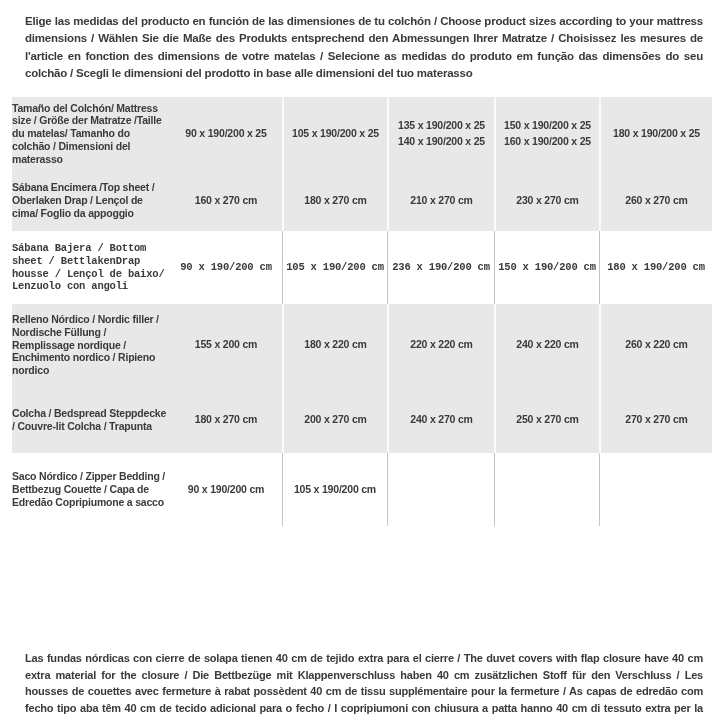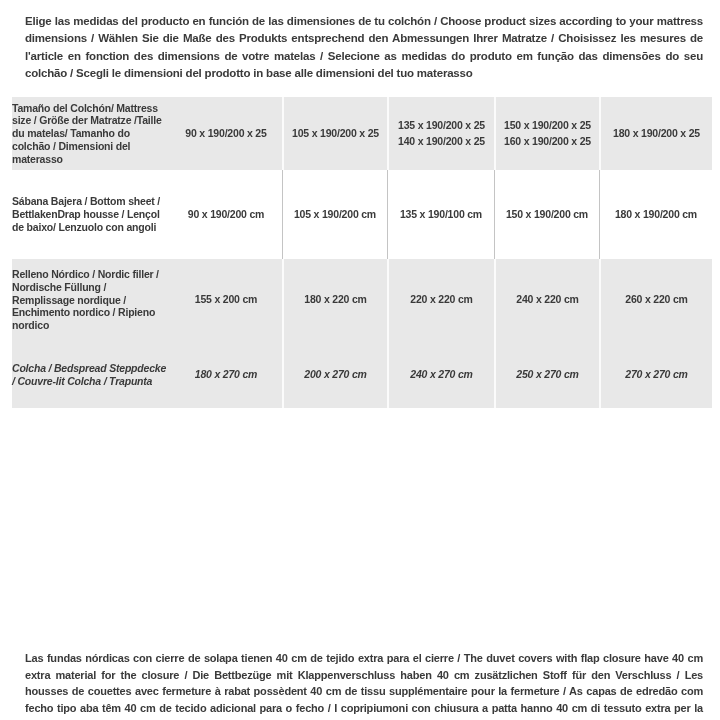--- a/index.html
+++ b/index.html
@@ -101,6 +101,14 @@
         </td>
         <td class="v">180 x 190/200 x 25</td>
       </tr>
+      <tr class="r3 shade">
+        <td class="lbl">Sábana Encimera /Top sheet / Oberlaken Drap / Lençol de cima/ Foglio da appoggio</td>
+        <td class="v">160 x 270 cm</td>
+        <td class="v">180 x 270 cm</td>
+        <td class="v">210 x 270 cm</td>
+        <td class="v">230 x 270 cm</td>
+        <td class="v">260 x 270 cm</td>
+      </tr>
       <tr class="r4 plain">
         <td class="lbl">Sábana Bajera / Bottom sheet / BettlakenDrap housse / Lençol de baixo/ Lenzuolo con angoli</td>
         <td class="v">90 x 190/200 cm</td>

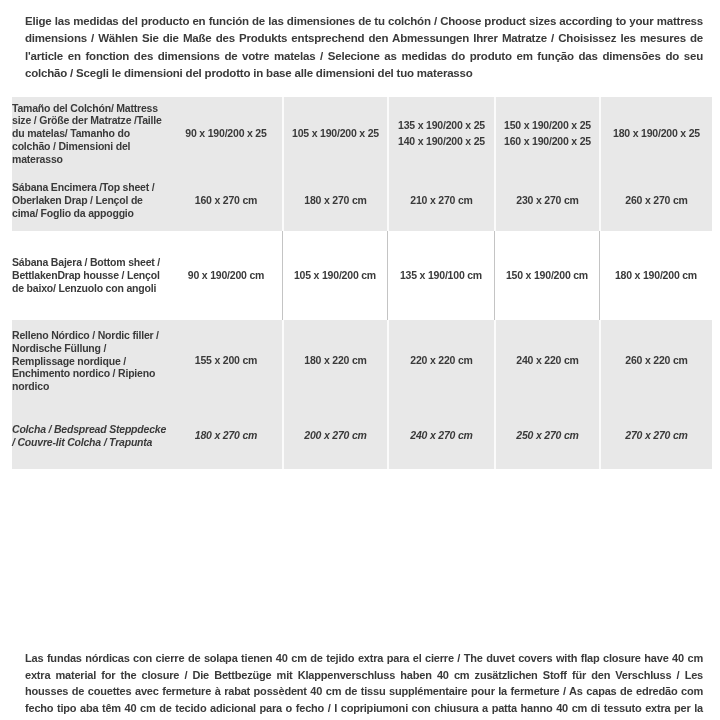--- a/index.html
+++ b/index.html
@@ -54,7 +54,7 @@
   tr.r1 { height: 73px; }
   tr.r2 { height: 67px; }
   tr.r3 { height: 61px; }
-  tr.r4 { height: 89px; }
+  tr.r4 { height: 73px; font-family: Liberation Mono, monospace; }
   tr.r5 { height: 82px; }
   tr.r6 { height: 63px; }
   tr.r7 { height: 67px; font-style: italic; }

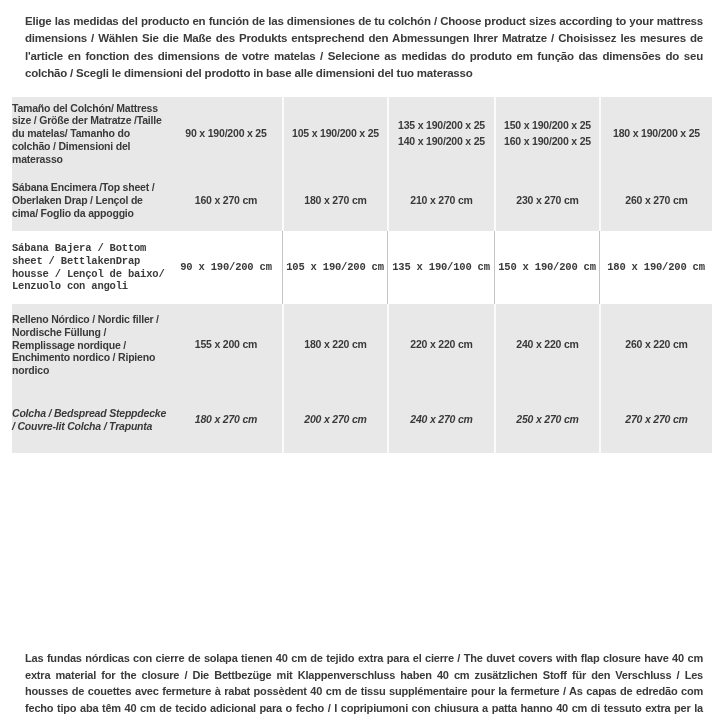--- a/index.html
+++ b/index.html
@@ -113,7 +113,7 @@
         <td class="lbl">Sábana Bajera / Bottom sheet / BettlakenDrap housse / Lençol de baixo/ Lenzuolo con angoli</td>
         <td class="v">90 x 190/200 cm</td>
         <td class="v">105 x 190/200 cm</td>
-        <td class="v">135 x 190/100 cm</td>
+        <td class="v">236 x 190/200 cm</td>
         <td class="v">150 x 190/200 cm</td>
         <td class="v">180 x 190/200 cm</td>
       </tr>

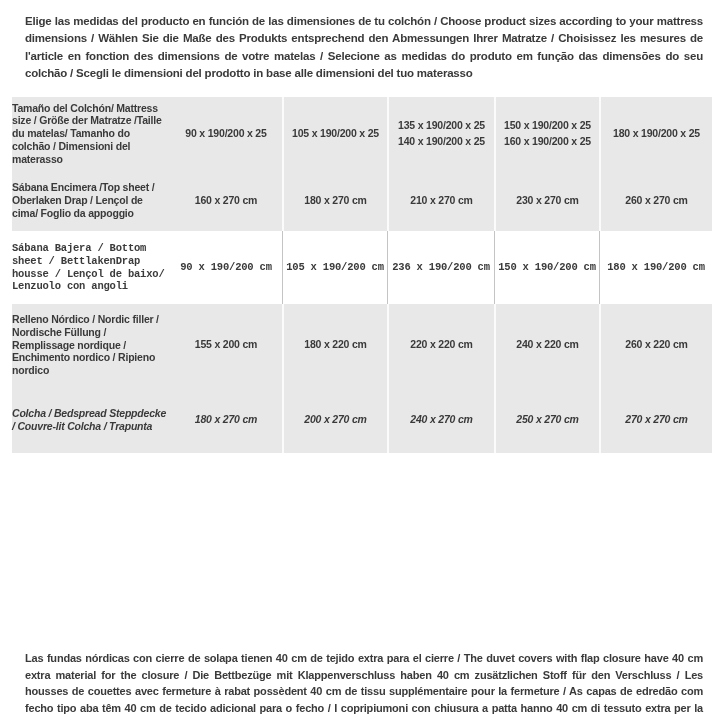--- a/index.html
+++ b/index.html
@@ -57,7 +57,7 @@
   tr.r4 { height: 73px; font-family: Liberation Mono, monospace; }
   tr.r5 { height: 82px; }
   tr.r6 { height: 63px; }
-  tr.r7 { height: 67px; font-style: italic; }
+  tr.r7 { height: 67px; }
   tr.r8 { height: 73px; }
   .footnote {
     position: absolute;

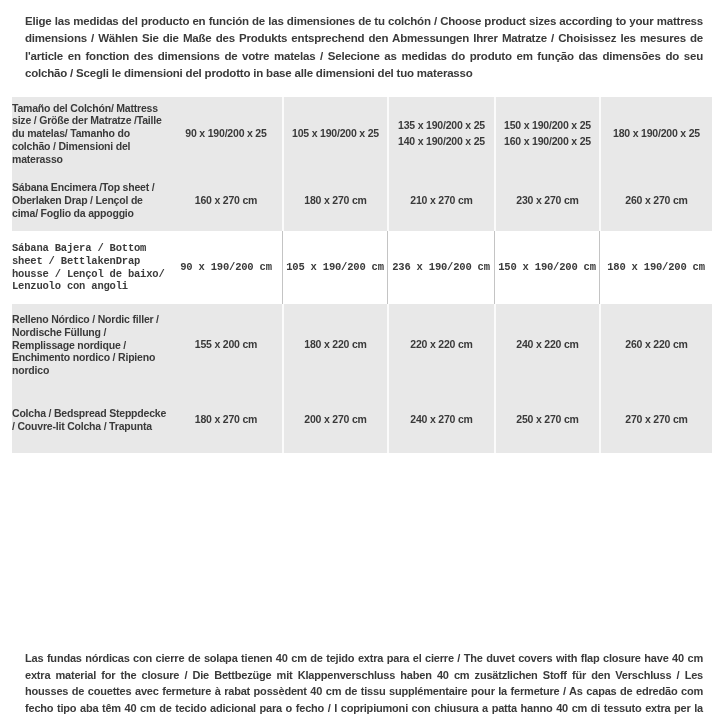--- a/index.html
+++ b/index.html
@@ -133,6 +133,14 @@
         <td class="v">250 x 270 cm</td>
         <td class="v">270 x 270 cm</td>
       </tr>
+      <tr class="r8 plain">
+        <td class="lbl">Saco Nórdico / Zipper Bedding / Bettbezug Couette / Capa de Edredão Copripiumone a sacco</td>
+        <td class="v">90 x 190/200 cm</td>
+        <td class="v">105 x 190/200 cm</td>
+        <td class="v"></td>
+        <td class="v"></td>
+        <td class="v"></td>
+      </tr>
     </tbody>
   </table>
 

